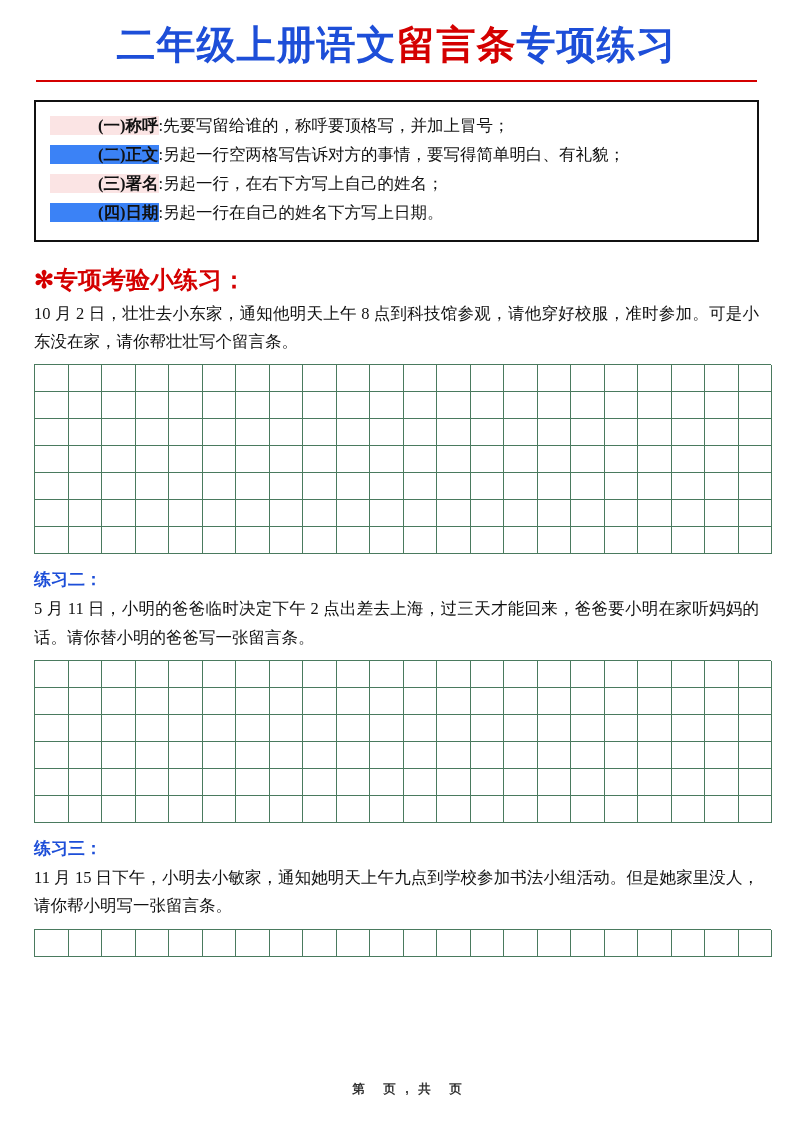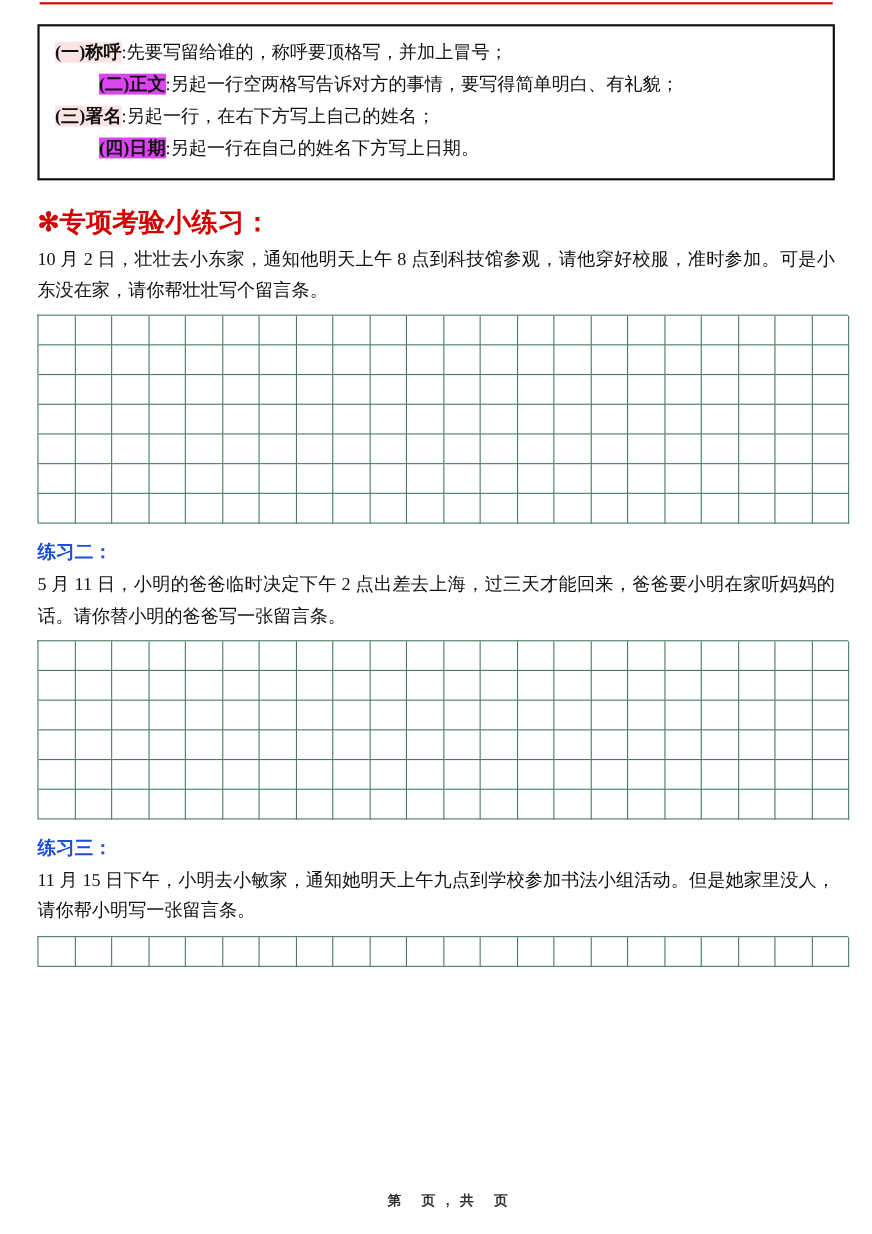--- a/index.html
+++ b/index.html
@@ -129,6 +129,9 @@
 
 <div class="page">
 
+  <div class="title">
+    <span class="t-blue">二年级上册语文</span><span class="t-red">留言条</span><span class="t-blue">专项练习</span>
+  </div>
   <div class="title-rule"></div>
 
   <div class="kbox">

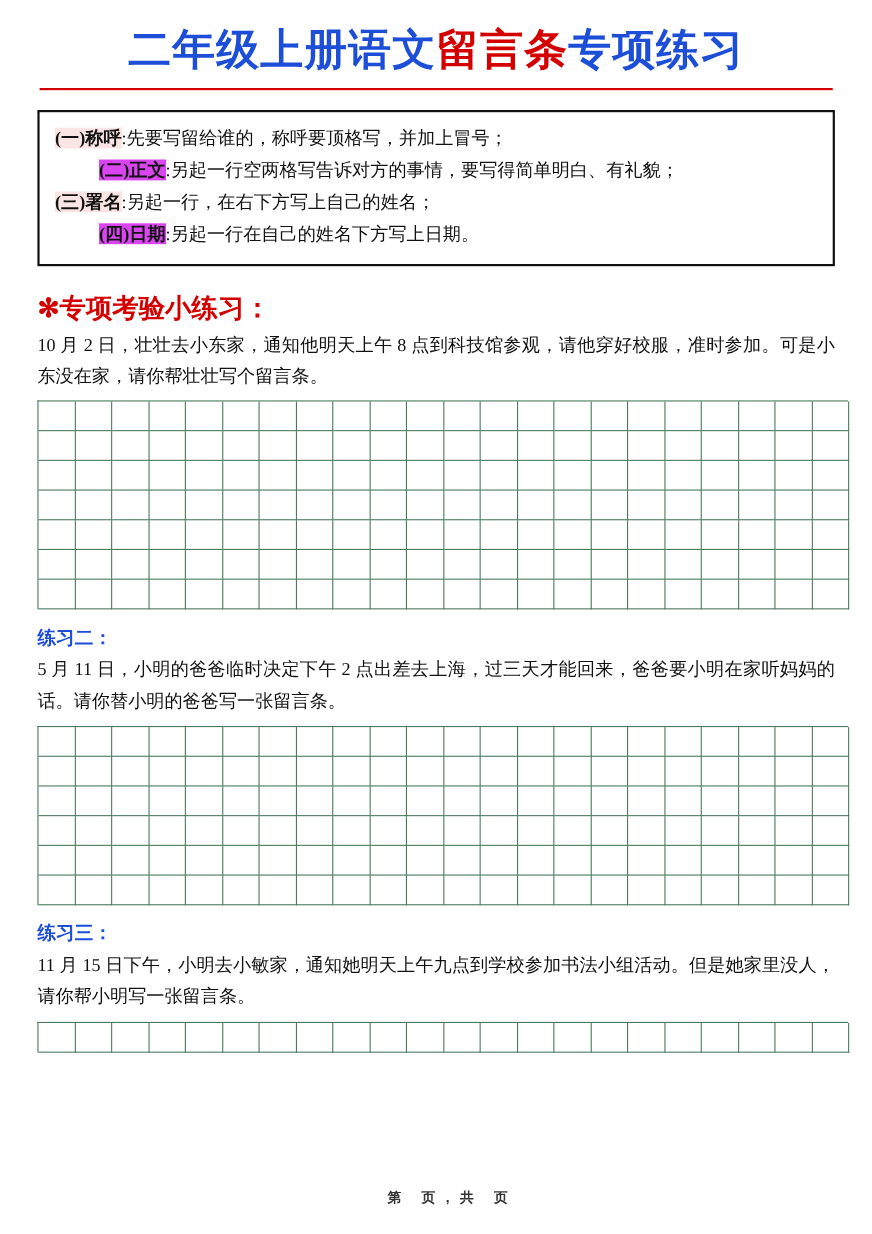--- a/index.html
+++ b/index.html
@@ -62,6 +62,7 @@
   }
   .kline .lead {
     font-weight: bold;
+    padding-left: 48px;
   }
   .hl-green { background: #d946ef; margin-left: 40px; }
   .hl-pink  { background: #fbe4e4; }

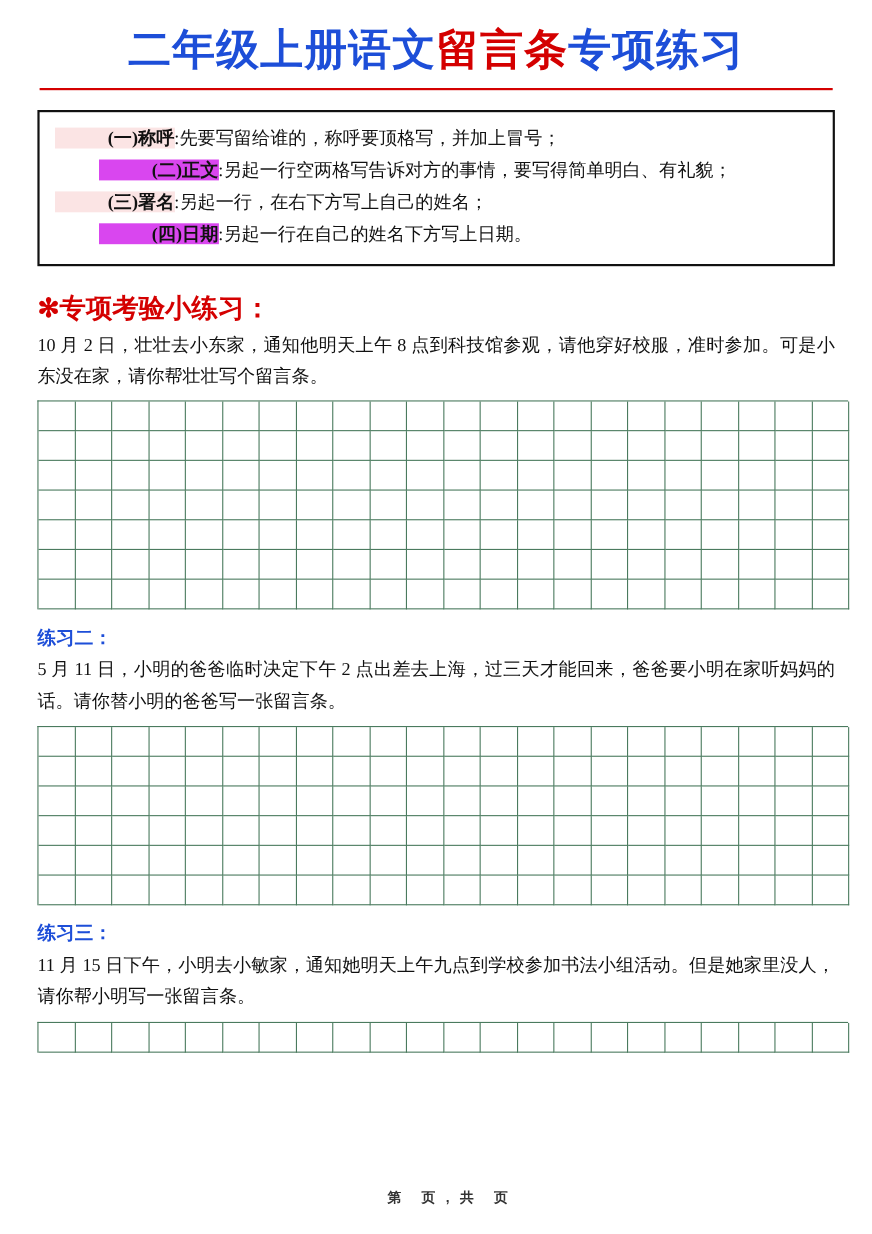--- a/index.html
+++ b/index.html
@@ -64,7 +64,7 @@
     font-weight: bold;
     padding-left: 48px;
   }
-  .hl-green { background: #d946ef; margin-left: 40px; }
+  .hl-green { background: #3b82f6; }
   .hl-pink  { background: #fbe4e4; }
 
   

